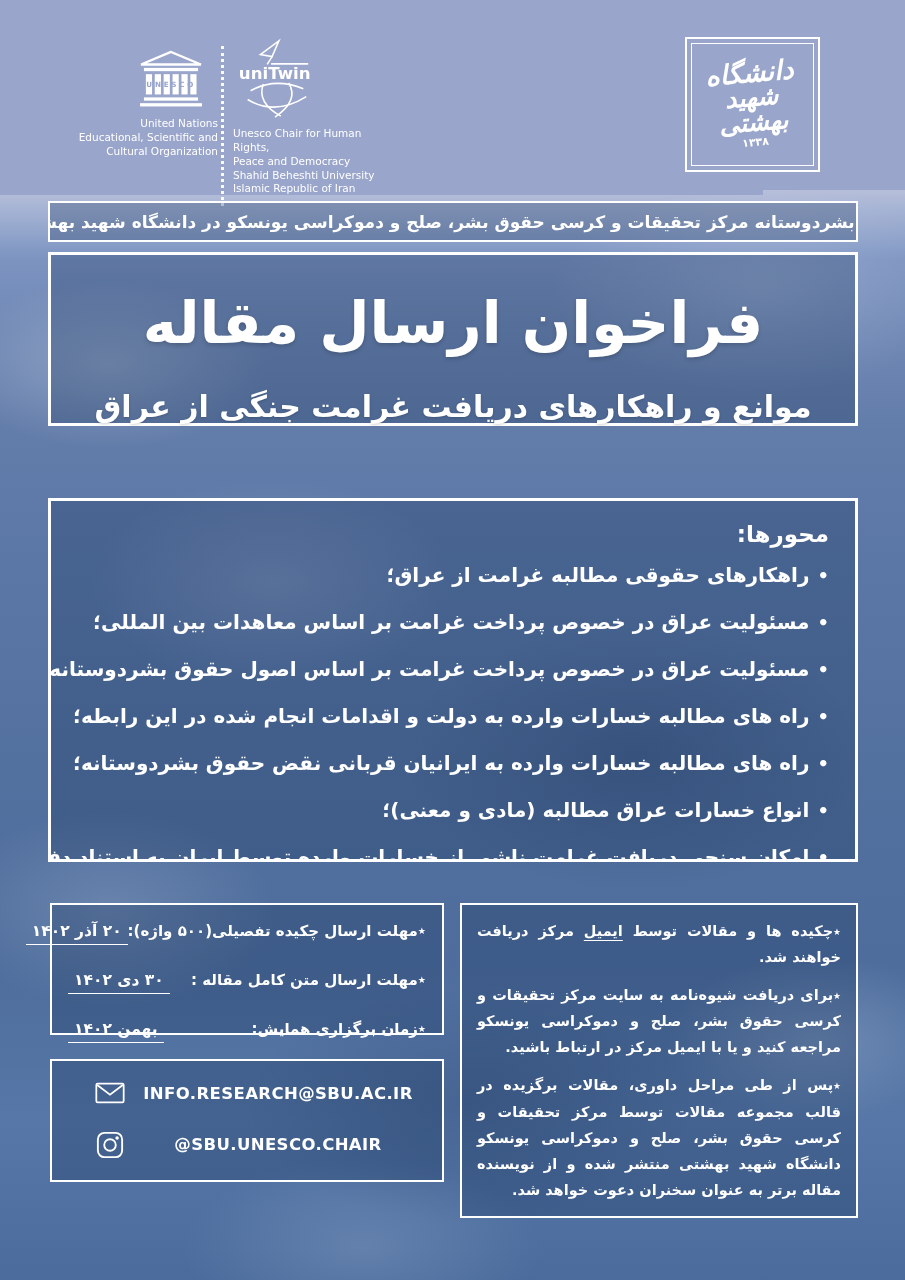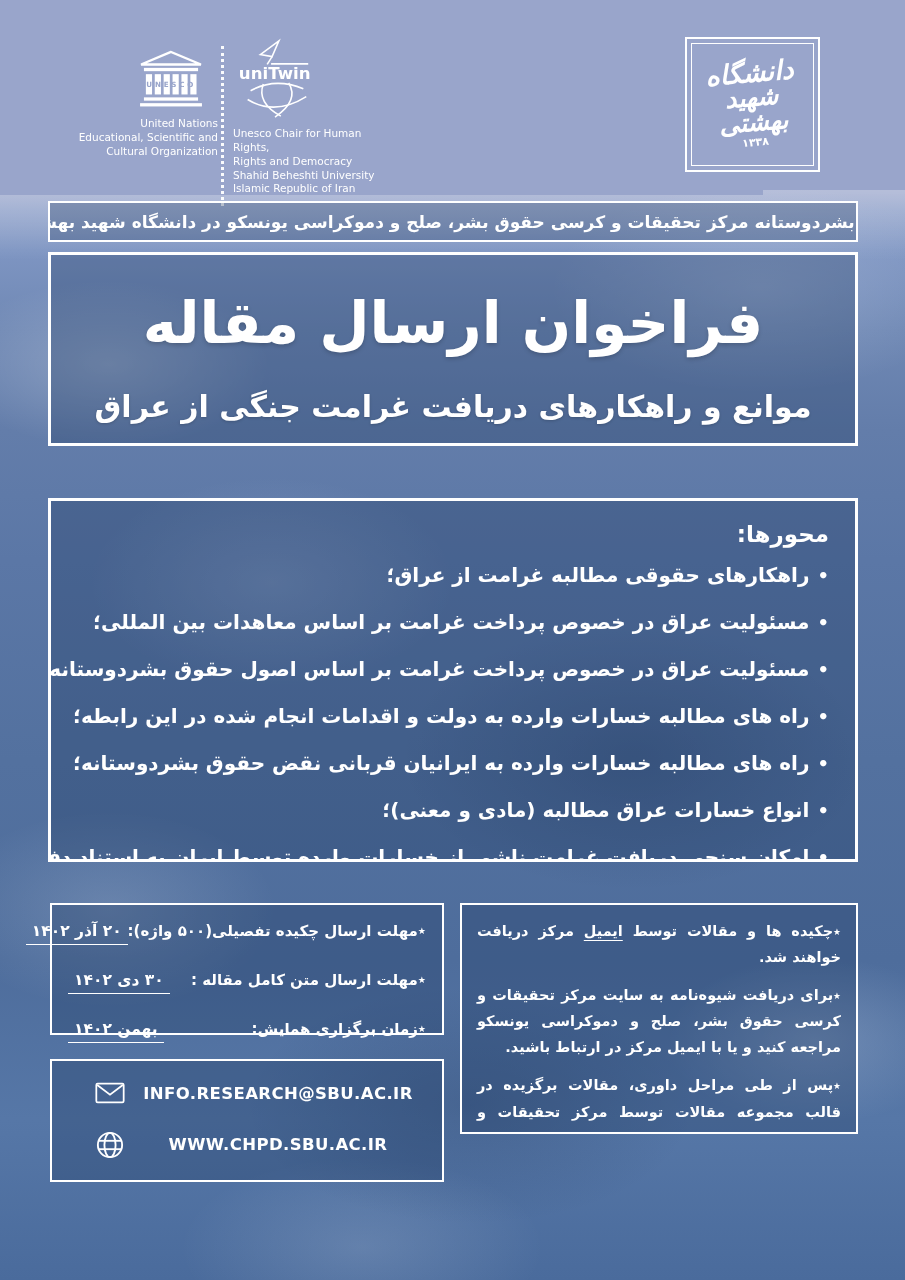--- a/index.html
+++ b/index.html
@@ -130,7 +130,7 @@
       </svg>
       <div class="cap unitwin-cap">
         <div>Unesco Chair for Human Rights,</div>
-        <div>Rights and Democracy</div>
+        <div>Peace and Democracy</div>
         <div>Shahid Beheshti University</div>
         <div>Islamic Republic of Iran</div>
       </div>

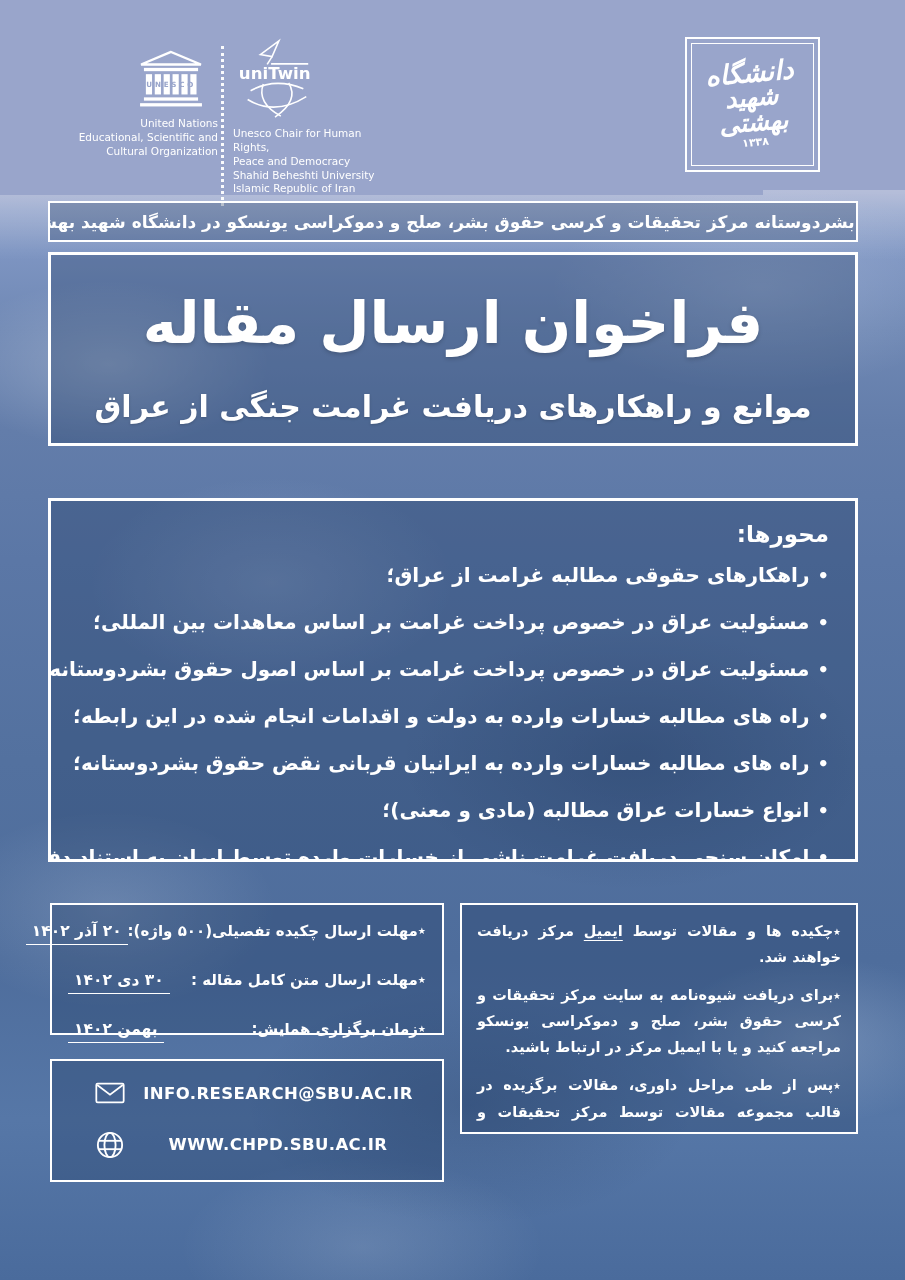--- a/index.html
+++ b/index.html
@@ -49,7 +49,7 @@
     display:flex;align-items:center;justify-content:center;
     direction:rtl;font-size:17px;font-weight:bold;white-space:nowrap;overflow:hidden;}
   
-  .title-box{left:48px;top:252px;width:810px;height:194px;text-align:center;direction:rtl;}
+  .title-box{left:48px;top:252px;width:810px;height:174px;text-align:center;direction:rtl;}
   .title-box h1{margin:34px 0 0;font-size:58px;font-weight:bold;
     text-shadow:0 2px 4px rgba(0,0,0,.18);}
   .title-box h2{margin:32px 0 0;font-size:30px;font-weight:bold;

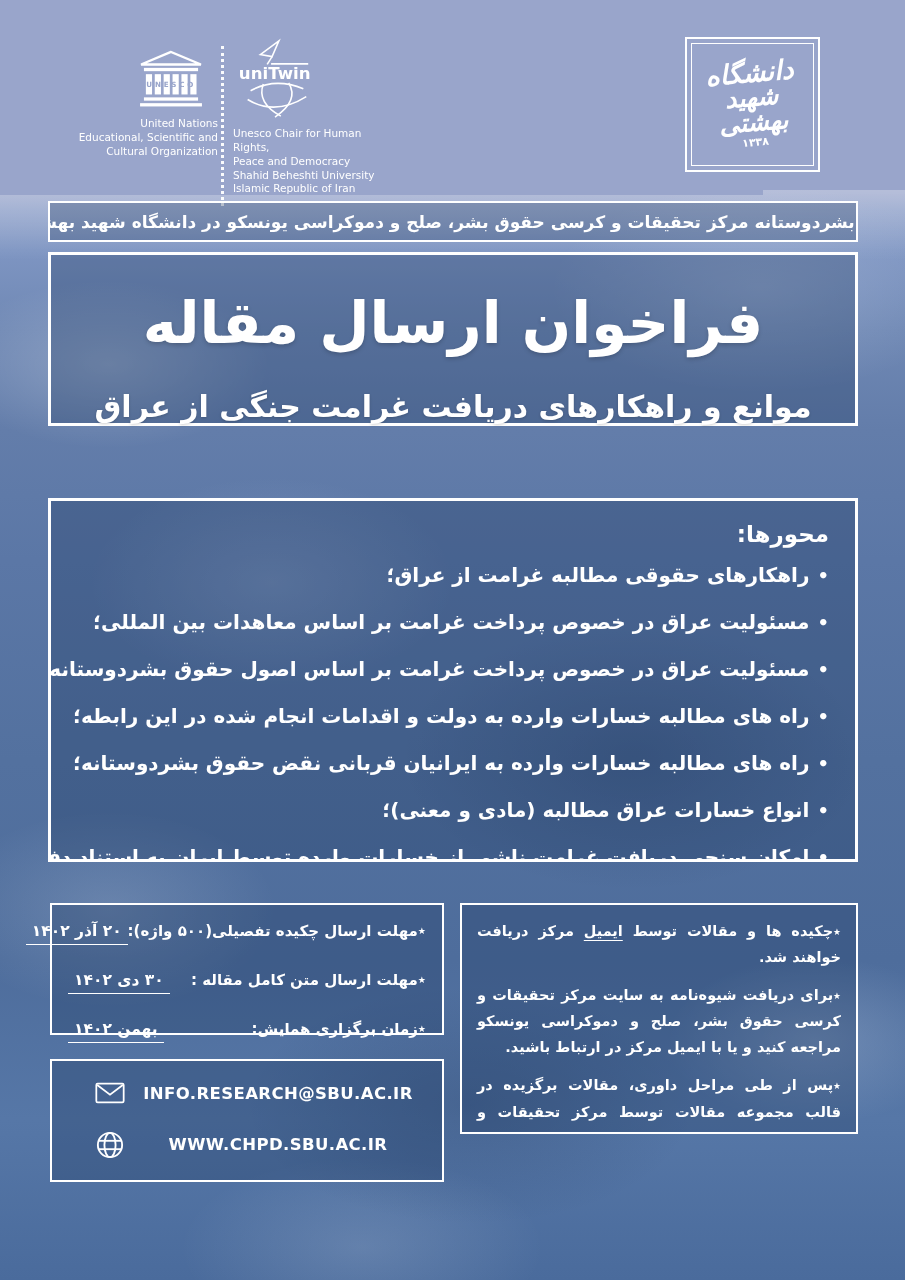--- a/index.html
+++ b/index.html
@@ -77,7 +77,7 @@
   .ct-icon{width:36px;margin-left:26px;display:flex;justify-content:center;}
   .ct-text{flex:1;text-align:center;font-size:16.5px;font-weight:bold;letter-spacing:.4px;}
   
-  .notes-box{left:460px;top:903px;width:398px;height:231px;border-width:2.5px;
+  .notes-box{left:460px;top:903px;width:398px;height:315px;border-width:2.5px;
     padding:13px 15px;direction:rtl;overflow:hidden;}
   .notes-box p{margin:0 0 12px;font-size:14.5px;font-weight:bold;line-height:1.8;
     text-align:justify;}

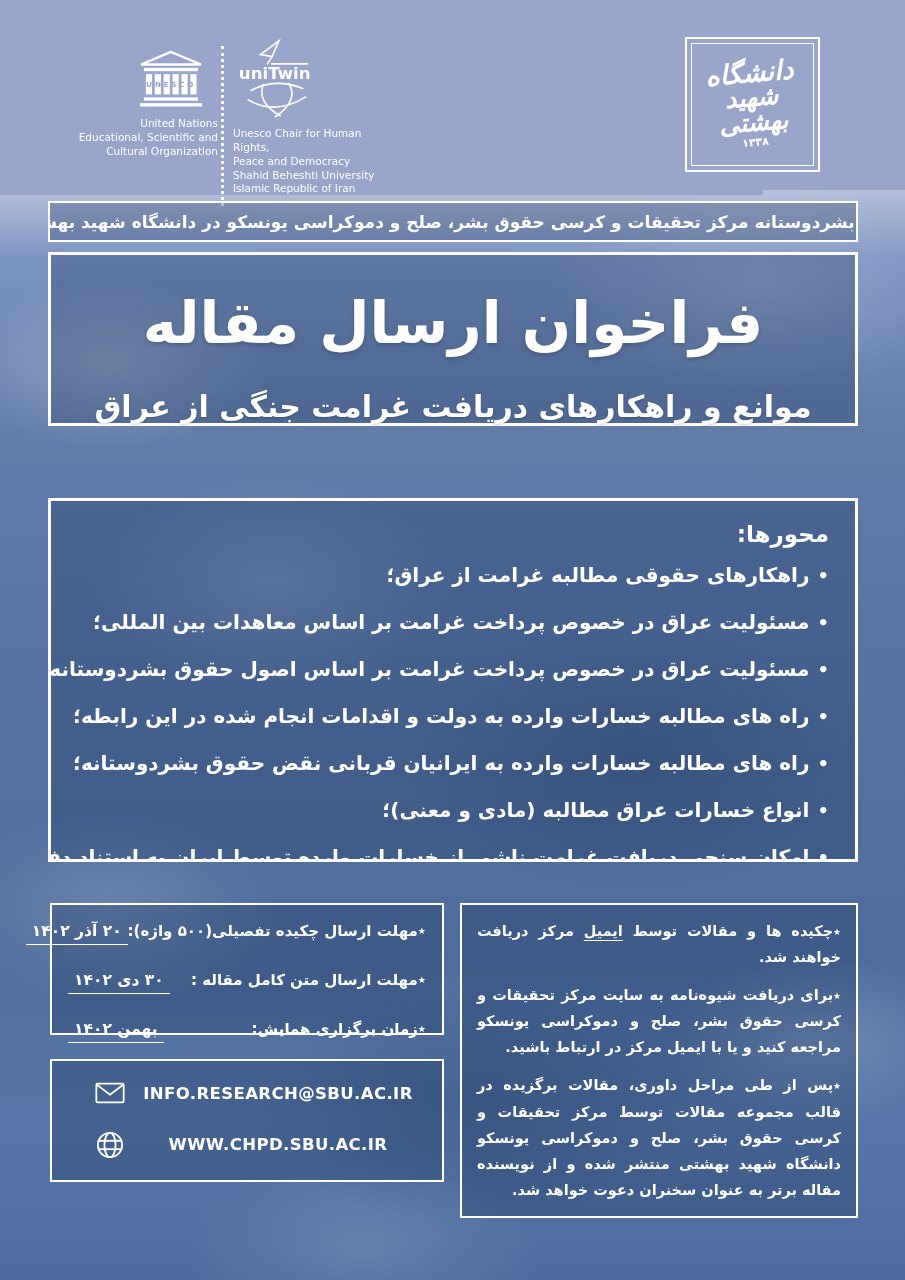--- a/index.html
+++ b/index.html
@@ -195,17 +195,6 @@
       </span>
       <span class="ct-text">INFO.RESEARCH@SBU.AC.IR</span>
     </div>
-    <div class="ct-row">
-      <span class="ct-icon">
-        <svg width="28" height="28" viewBox="0 0 30 30">
-          <circle cx="15" cy="15" r="13" fill="none" stroke="#fff" stroke-width="2"></circle>
-          <ellipse cx="15" cy="15" rx="6" ry="13" fill="none" stroke="#fff" stroke-width="2"></ellipse>
-          <line x1="3" y1="10.5" x2="27" y2="10.5" stroke="#fff" stroke-width="2"></line>
-          <line x1="3" y1="19.5" x2="27" y2="19.5" stroke="#fff" stroke-width="2"></line>
-        </svg>
-      </span>
-      <span class="ct-text">WWW.CHPD.SBU.AC.IR</span>
-    </div>
   </section>
 
   <section class="panel notes-box">

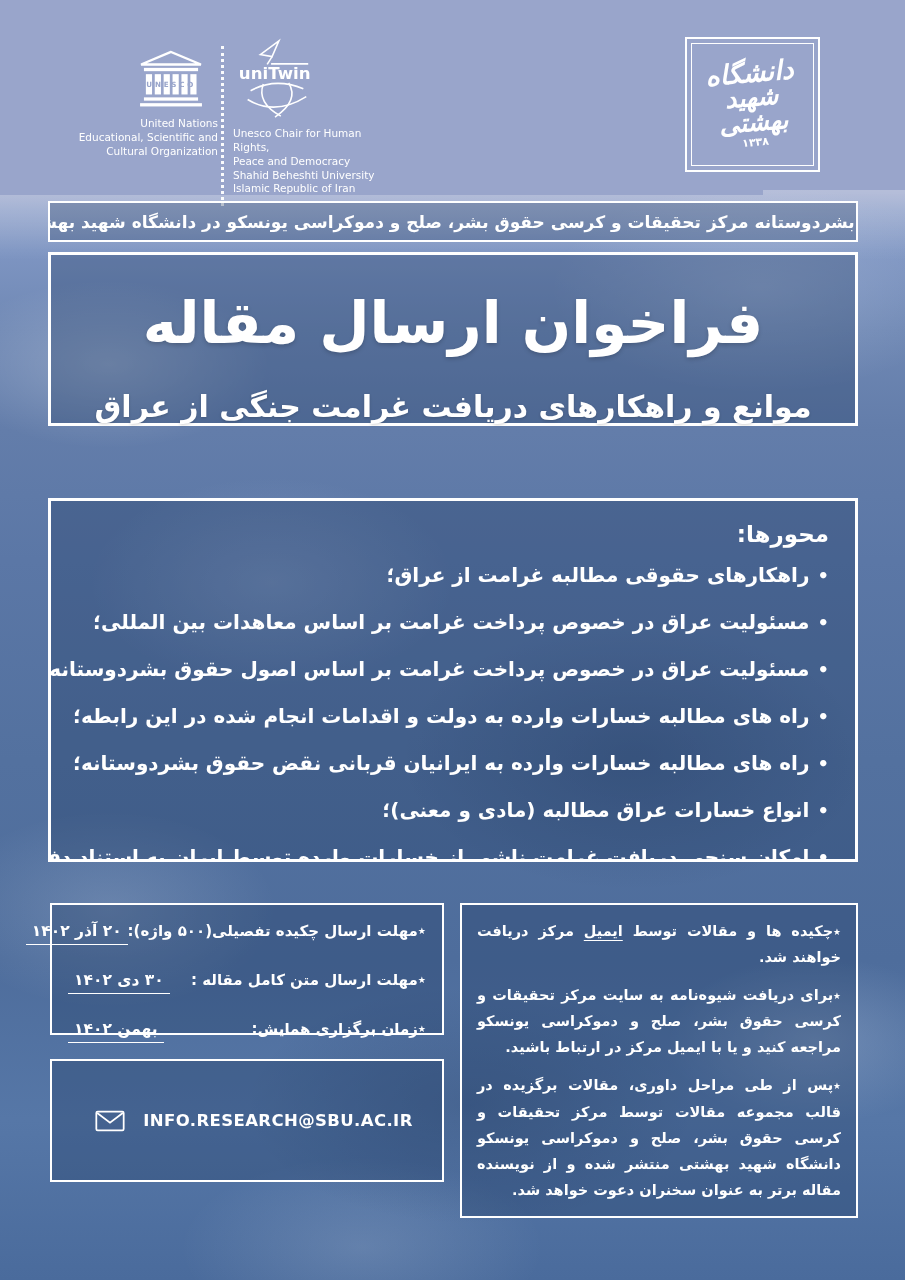--- a/index.html
+++ b/index.html
@@ -195,6 +195,16 @@
       </span>
       <span class="ct-text">INFO.RESEARCH@SBU.AC.IR</span>
     </div>
+    <div class="ct-row">
+      <span class="ct-icon">
+        <svg width="28" height="28" viewBox="0 0 30 30">
+          <rect x="2" y="2" width="26" height="26" rx="7" fill="none" stroke="#fff" stroke-width="2"></rect>
+          <circle cx="15" cy="15" r="6.2" fill="none" stroke="#fff" stroke-width="2"></circle>
+          <circle cx="22.6" cy="7.4" r="1.9" fill="#fff"></circle>
+        </svg>
+      </span>
+      <span class="ct-text">@SBU.UNESCO.CHAIR</span>
+    </div>
   </section>
 
   <section class="panel notes-box">

